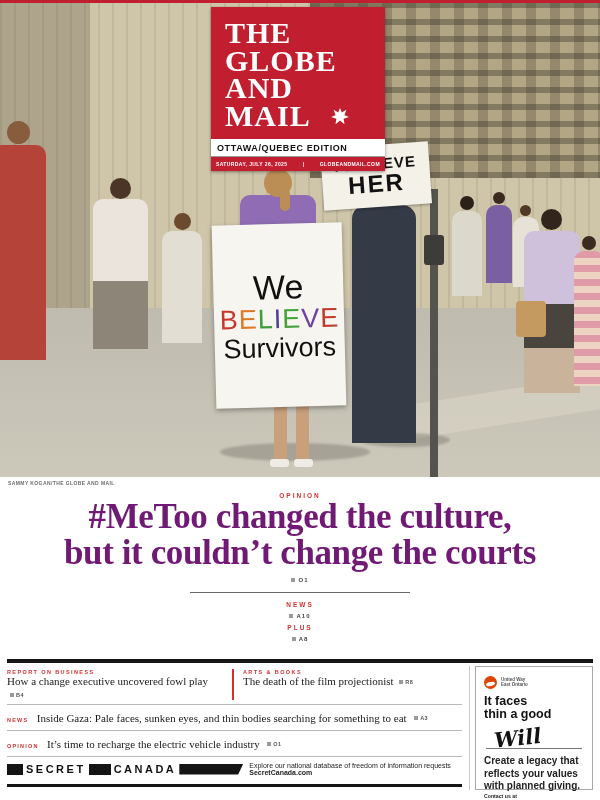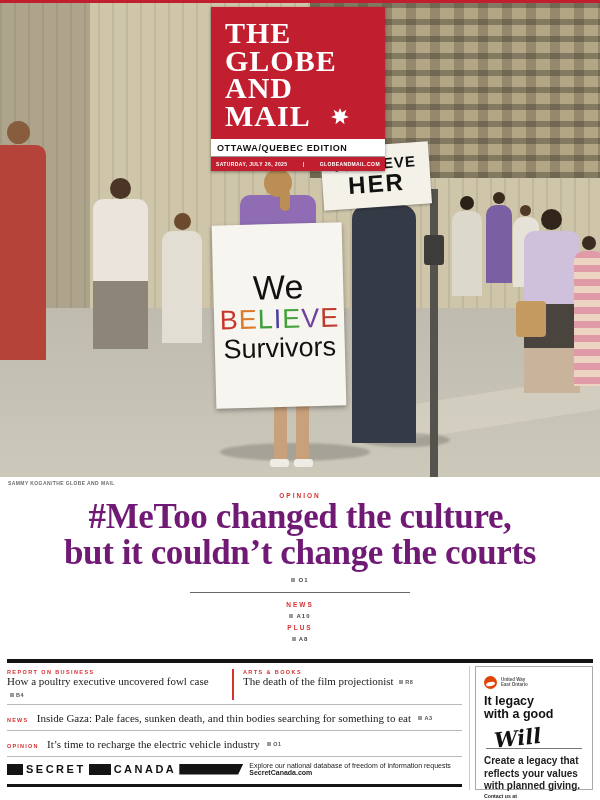--- a/index.html
+++ b/index.html
@@ -237,7 +237,7 @@
           <div>
             <div class="kicker">REPORT ON BUSINESS</div>
             <div class="bhead serif">
-              <span>How a poultry executive uncovered fowl case</span>
+              <span>How a change executive uncovered fowl play</span>
               <span class="inlineref">
                   <span class="sq"></span>
                   <span>B4</span>

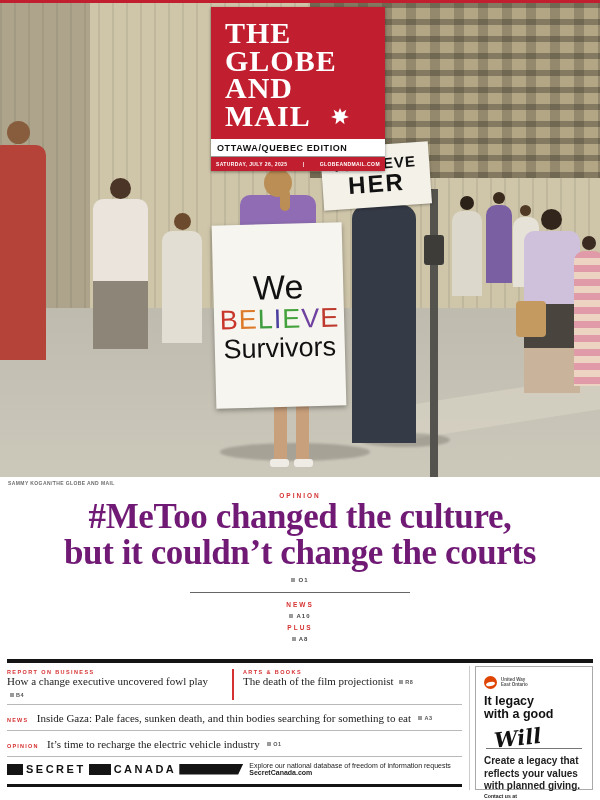--- a/index.html
+++ b/index.html
@@ -303,7 +303,7 @@
             </div>
           </div>
           <div class="ad-h">
-            <div>It legacy</div>
+            <div>It faces</div>
             <div>with a good</div>
           </div>
           <div class="ad-script">Will</div>

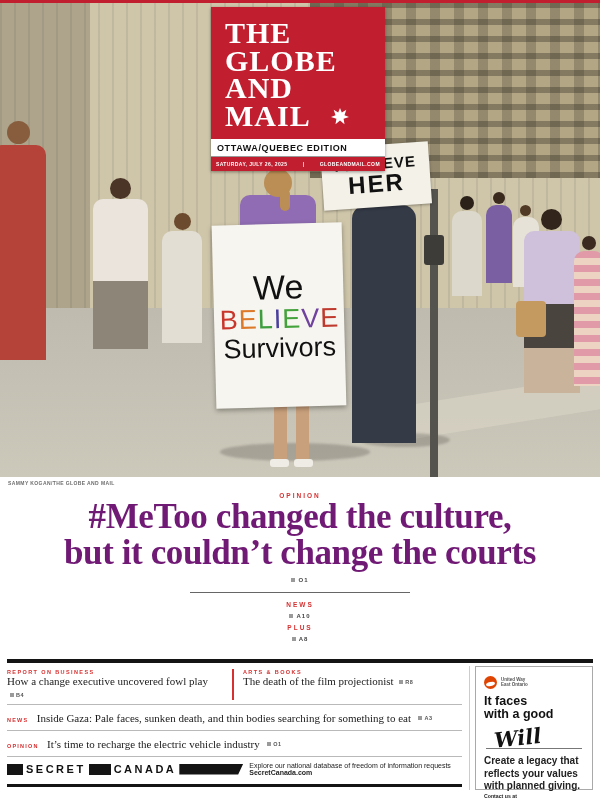--- a/index.html
+++ b/index.html
@@ -258,7 +258,7 @@
 
         <div class="brow">
           <span class="ikicker">NEWS</span>
-          <span class="bhead serif">Inside Gaza: Pale faces, sunken death, and thin bodies searching for something to eat</span>
+          <span class="bhead serif">Inside Gaza: Pale faces, sunken eyes, and thin bodies searching for something to eat</span>
           <span class="inlineref">
               <span class="sq"></span>
               <span>A3</span>

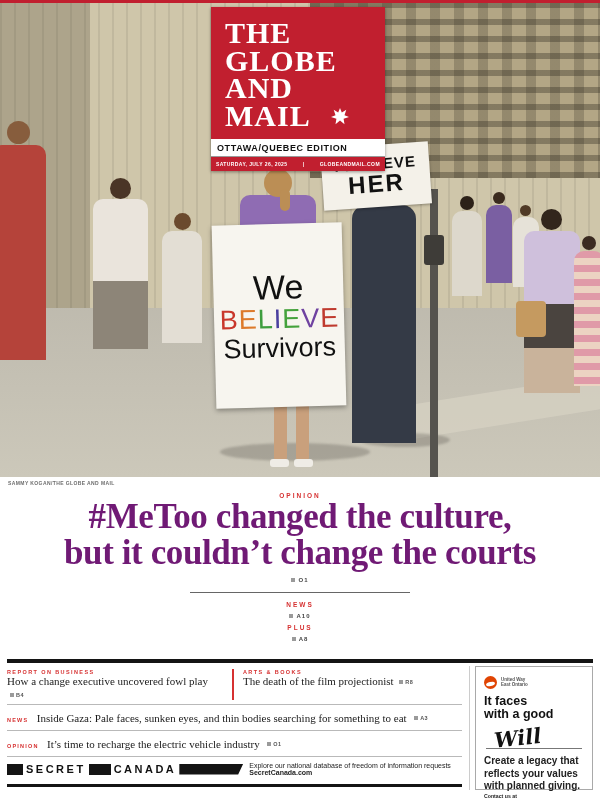--- a/index.html
+++ b/index.html
@@ -304,7 +304,7 @@
           </div>
           <div class="ad-h">
             <div>It faces</div>
-            <div>with a good</div>
+            <div>thin a good</div>
           </div>
           <div class="ad-script">Will</div>
           <div class="ad-line"></div>

